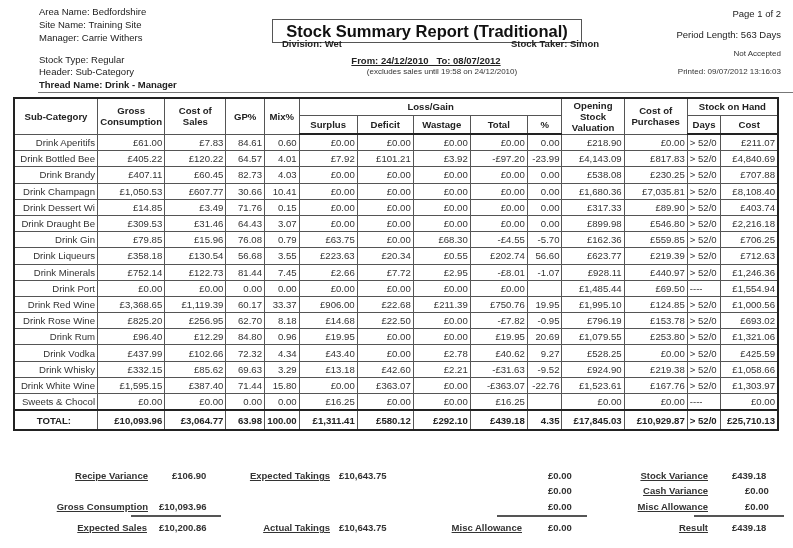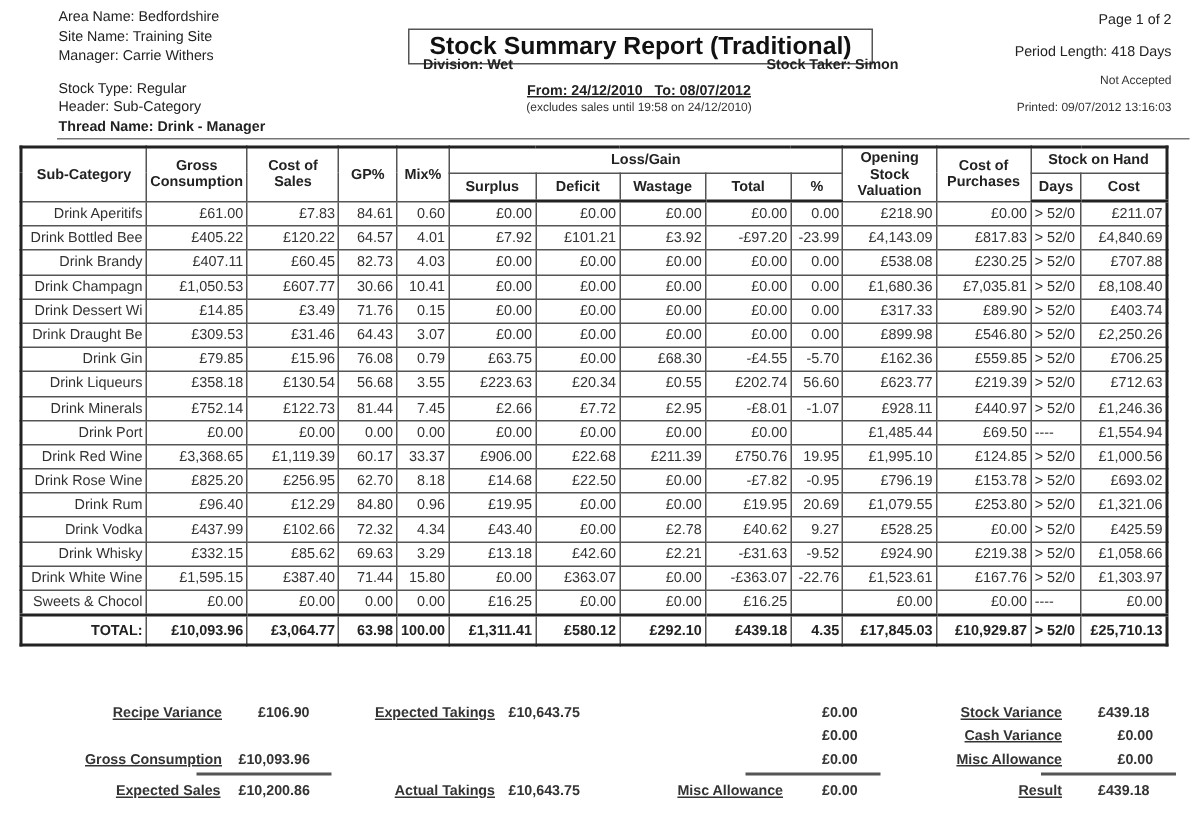--- a/index.html
+++ b/index.html
@@ -47,7 +47,7 @@
 <div class="abs" style="left:246px; top:67px; width:308px; text-align:center; font-size:8px; color:#333;">(excludes sales until 19:58 on 24/12/2010)</div>
 
 <div class="abs meta" style="right:12px; top:7px; text-align:right;">Page 1 of 2</div>
-<div class="abs meta" style="right:12px; top:28px; text-align:right;">Period Length: 418 Days</div>
+<div class="abs meta" style="right:12px; top:28px; text-align:right;">Period Length: 563 Days</div>
 <div class="abs" style="right:12px; top:49px; text-align:right; font-size:8px; color:#333;">Not Accepted</div>
 <div class="abs" style="right:12px; top:67px; text-align:right; font-size:8px; color:#333;">Printed: 09/07/2012 13:16:03</div>
 

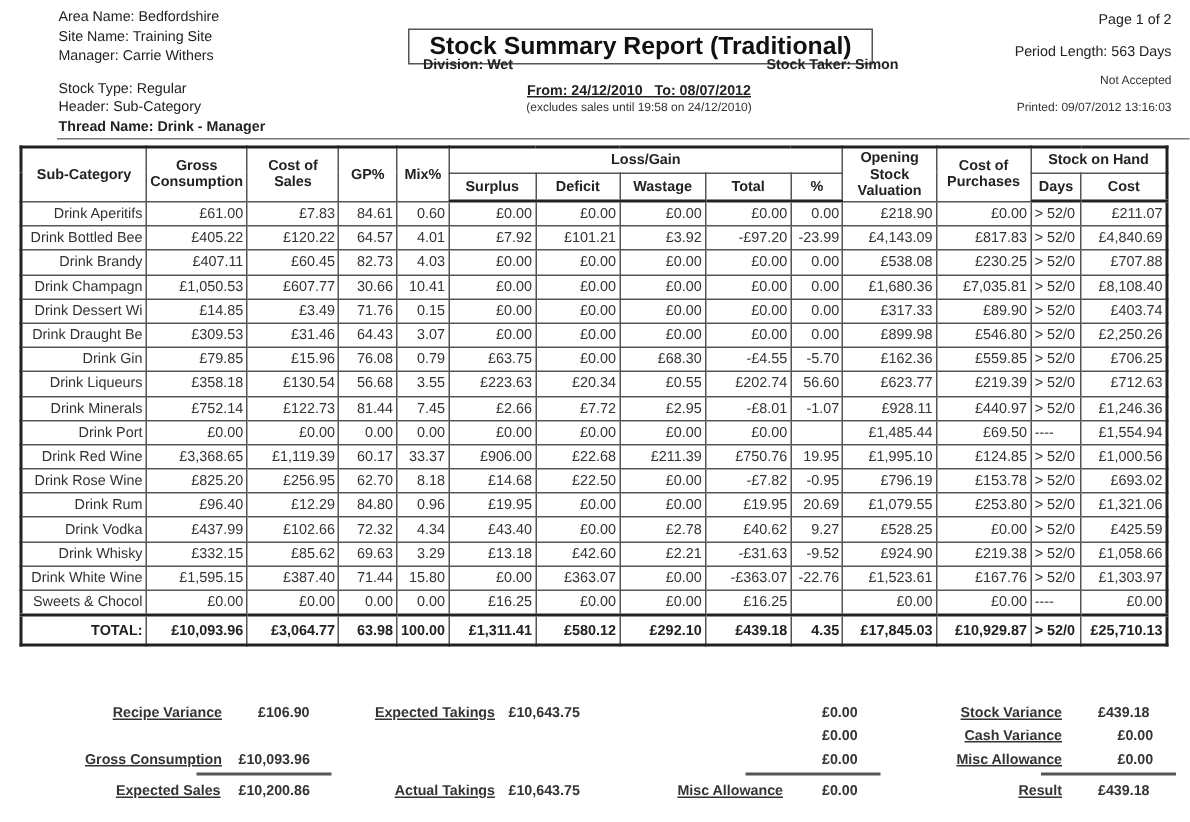--- a/index.html
+++ b/index.html
@@ -44,7 +44,7 @@
 <div class="abs meta bold" style="left:256px; top:37px;">Division: Wet</div>
 <div class="abs meta bold" style="left:485px; top:37px;">Stock Taker: Simon</div>
 <div class="abs meta bold" style="left:246px; top:54px; width:308px; text-align:center; text-decoration:underline; white-space:pre;">From: 24/12/2010   To: 08/07/2012</div>
-<div class="abs" style="left:246px; top:67px; width:308px; text-align:center; font-size:8px; color:#333;">(excludes sales until 19:58 on 24/12/2010)</div>
+<div class="abs" style="left:262px; top:67px; width:308px; text-align:center; font-size:8px; color:#333;">(excludes sales until 19:58 on 24/12/2010)</div>
 
 <div class="abs meta" style="right:12px; top:7px; text-align:right;">Page 1 of 2</div>
 <div class="abs meta" style="right:12px; top:28px; text-align:right;">Period Length: 563 Days</div>

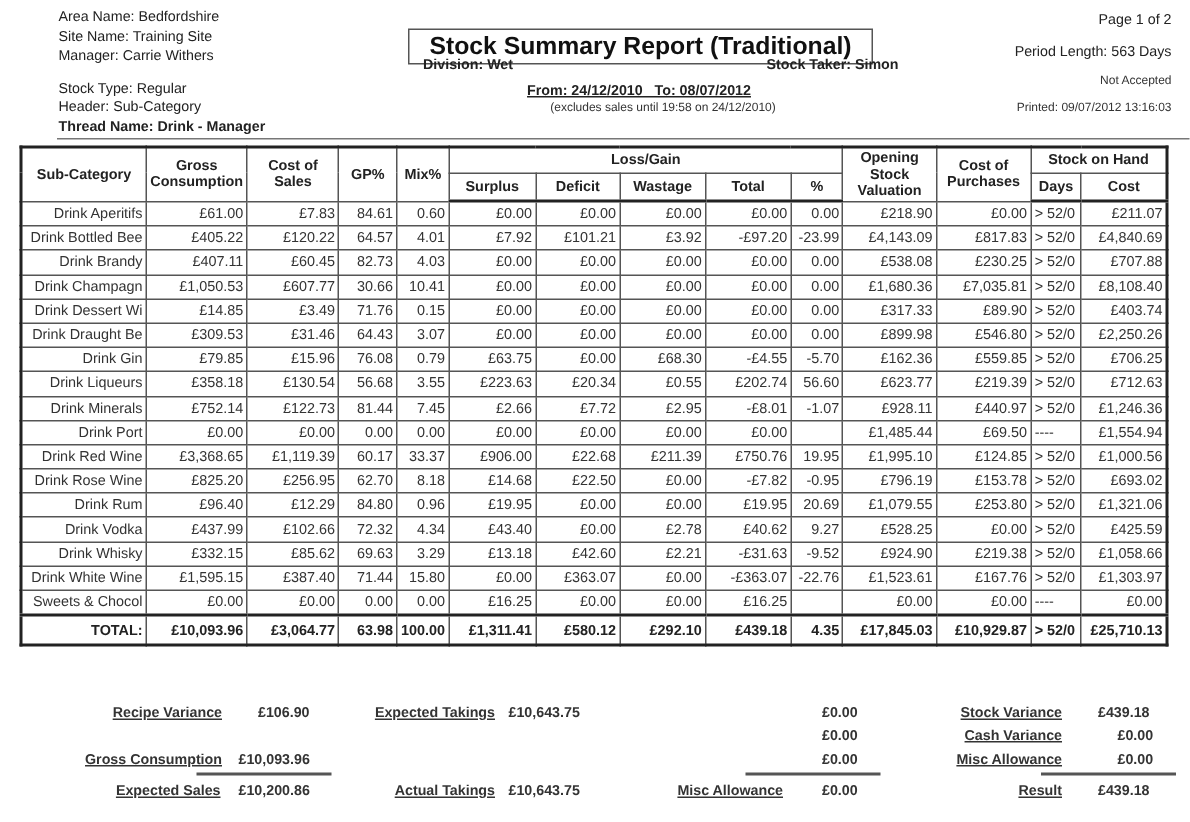--- a/index.html
+++ b/index.html
@@ -187,7 +187,7 @@
         <td>£899.98</td>
         <td>£546.80</td>
         <td class="days">&gt; 52/0</td>
-        <td>£2,250.26</td>
+        <td>£2,216.18</td>
       </tr>
       <tr>
         <td class="name">Drink Gin</td>

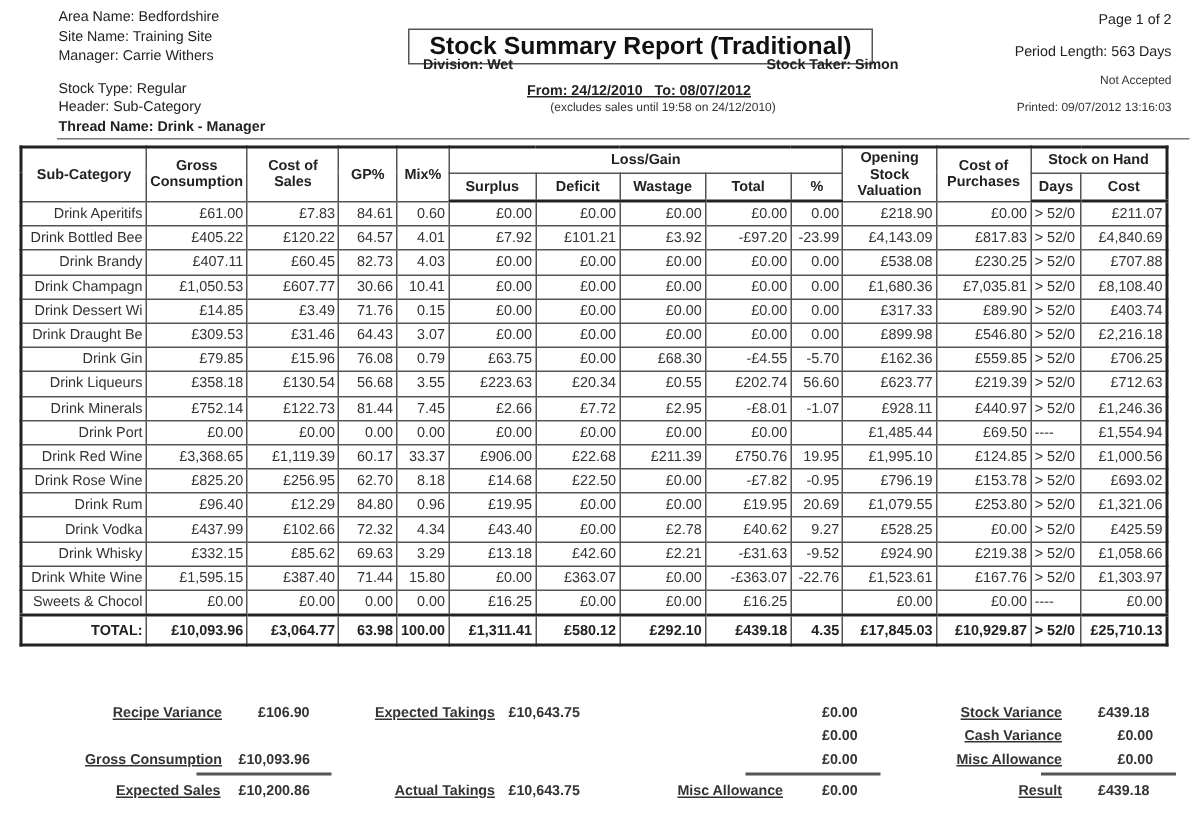--- a/index.html
+++ b/index.html
@@ -21,7 +21,7 @@
   table.report td.days { text-align:left; padding-left:2px; }
   table.report thead tr:last-child th { border-bottom:2px solid #222; }
   table.report tr.total td { font-weight:bold; border-top:2px solid #222; height:18px; color:#222; }
-  table.report tr.total td.name { text-align:right; padding-right:2px; }
+  table.report tr.total td.name { text-align:right; padding-right:26px; }
   .sum-label { font-size:9.5px; font-weight:bold; text-decoration:underline; color:#333; text-align:right; }
   .sum-val { font-size:9.5px; font-weight:bold; color:#333; }
   .sum-rule { height:0; border-top:2px solid #555; }

